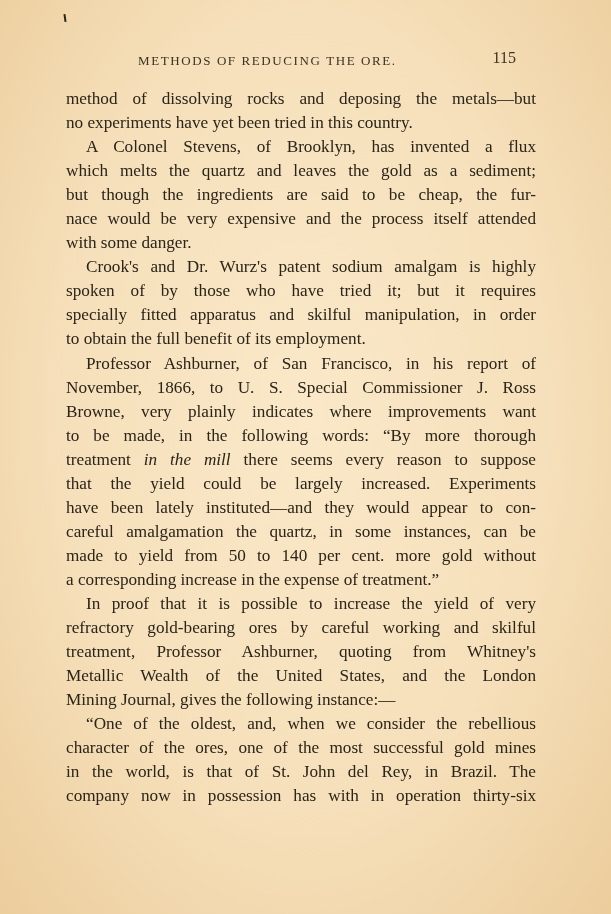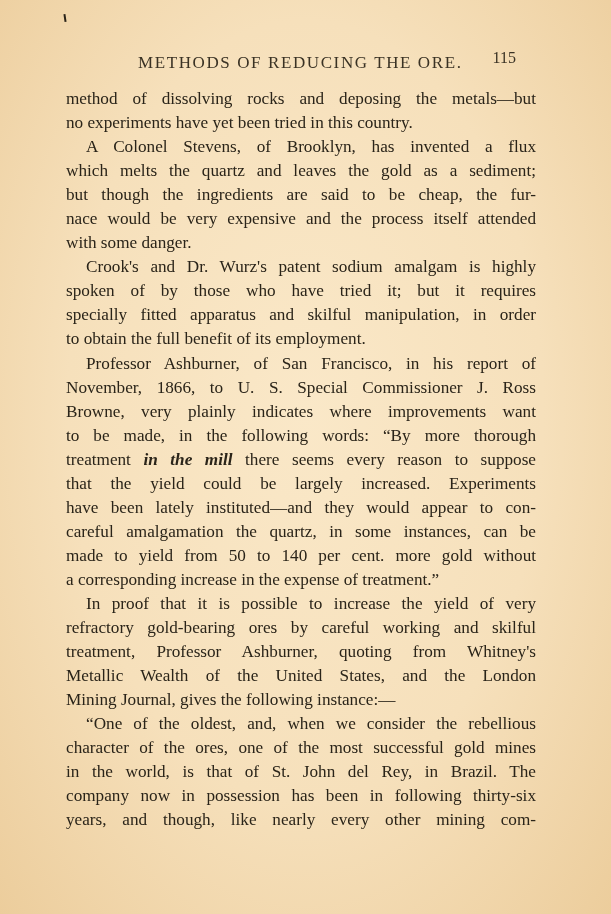--- a/index.html
+++ b/index.html
@@ -41,7 +41,7 @@
       position: absolute;
       left: 92px;
       top: 4px;
-      font-size: 17px;
+      font-size: 13px;
       letter-spacing: 1.6px;
       text-transform: uppercase;
       color: #3a3224;

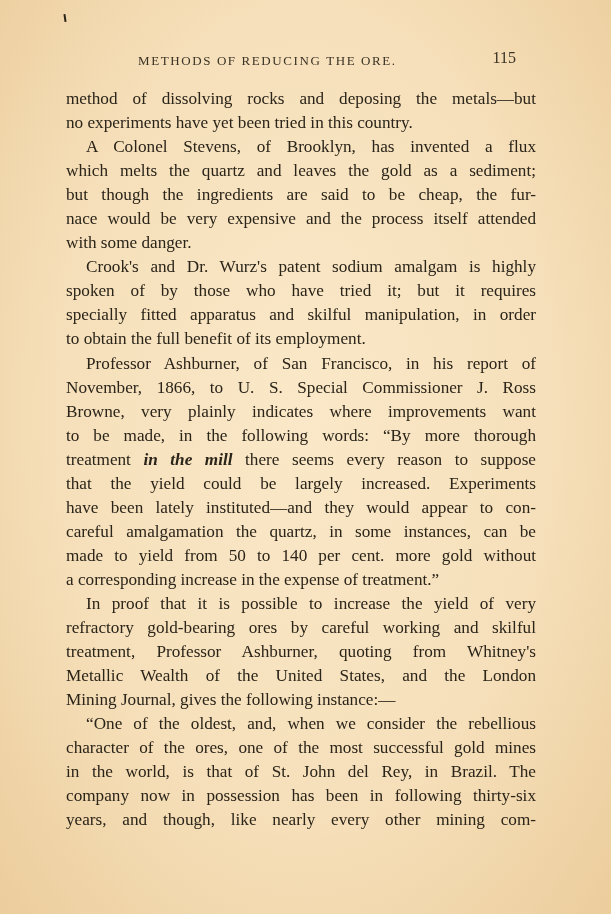--- a/index.html
+++ b/index.html
@@ -77,7 +77,6 @@
     }
     .it {
       font-style: italic;
-      font-weight: bold;
     }
   </style>
 </head>

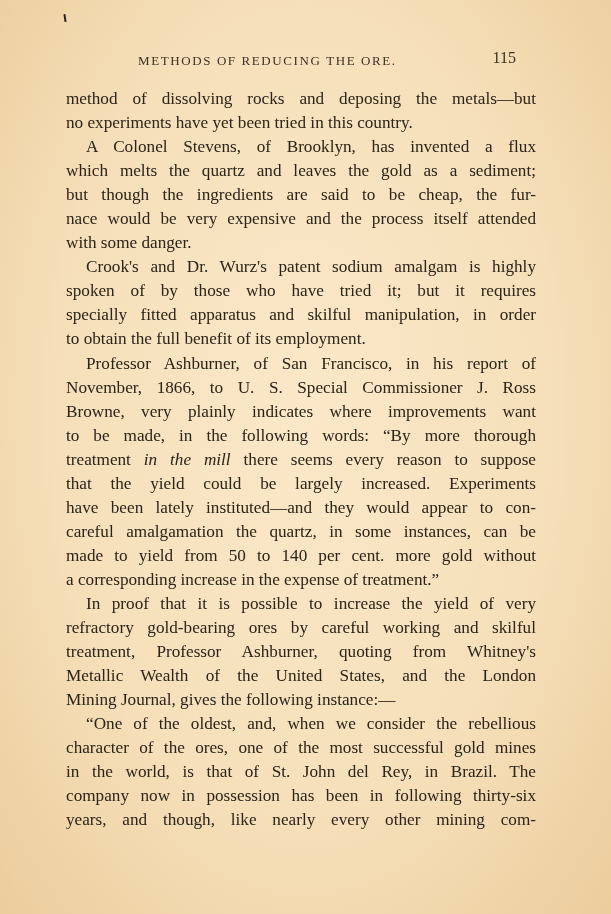--- a/index.html
+++ b/index.html
@@ -125,7 +125,7 @@
     <span class="line indent">“One of the oldest, and, when we consider the rebellious</span>
     <span class="line">character of the ores, one of the most successful gold mines</span>
     <span class="line">in the world, is that of St. John del Rey, in Brazil. The</span>
-    <span class="line">company now in possession has been in following thirty-six</span>
+    <span class="line">company now in possession has with in operation thirty-six</span>
     <span class="line">years, and though, like nearly every other mining com-</span>
   </div>
 </div>

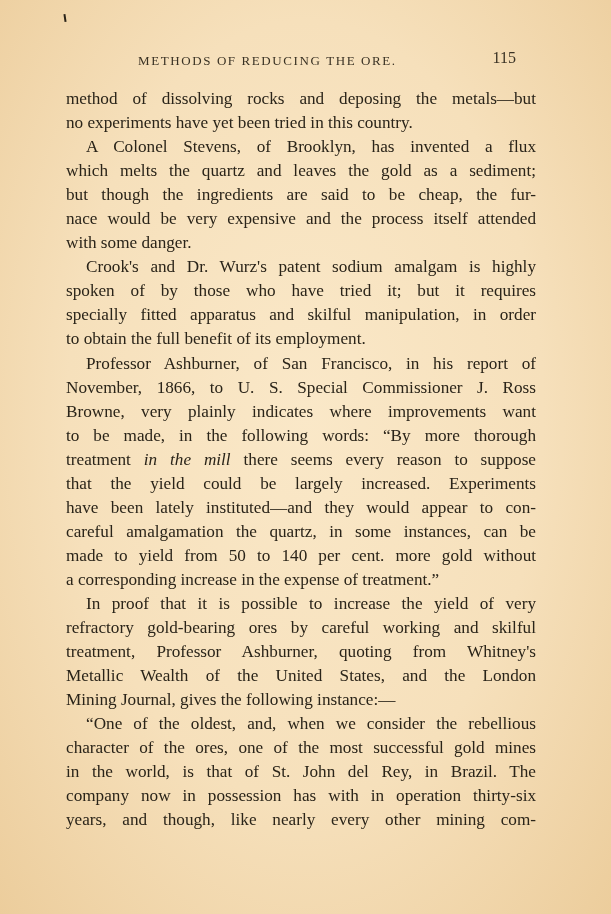--- a/index.html
+++ b/index.html
@@ -126,7 +126,6 @@
     <span class="line">character of the ores, one of the most successful gold mines</span>
     <span class="line">in the world, is that of St. John del Rey, in Brazil. The</span>
     <span class="line">company now in possession has with in operation thirty-six</span>
-    <span class="line">years, and though, like nearly every other mining com-</span>
   </div>
 </div>
 

